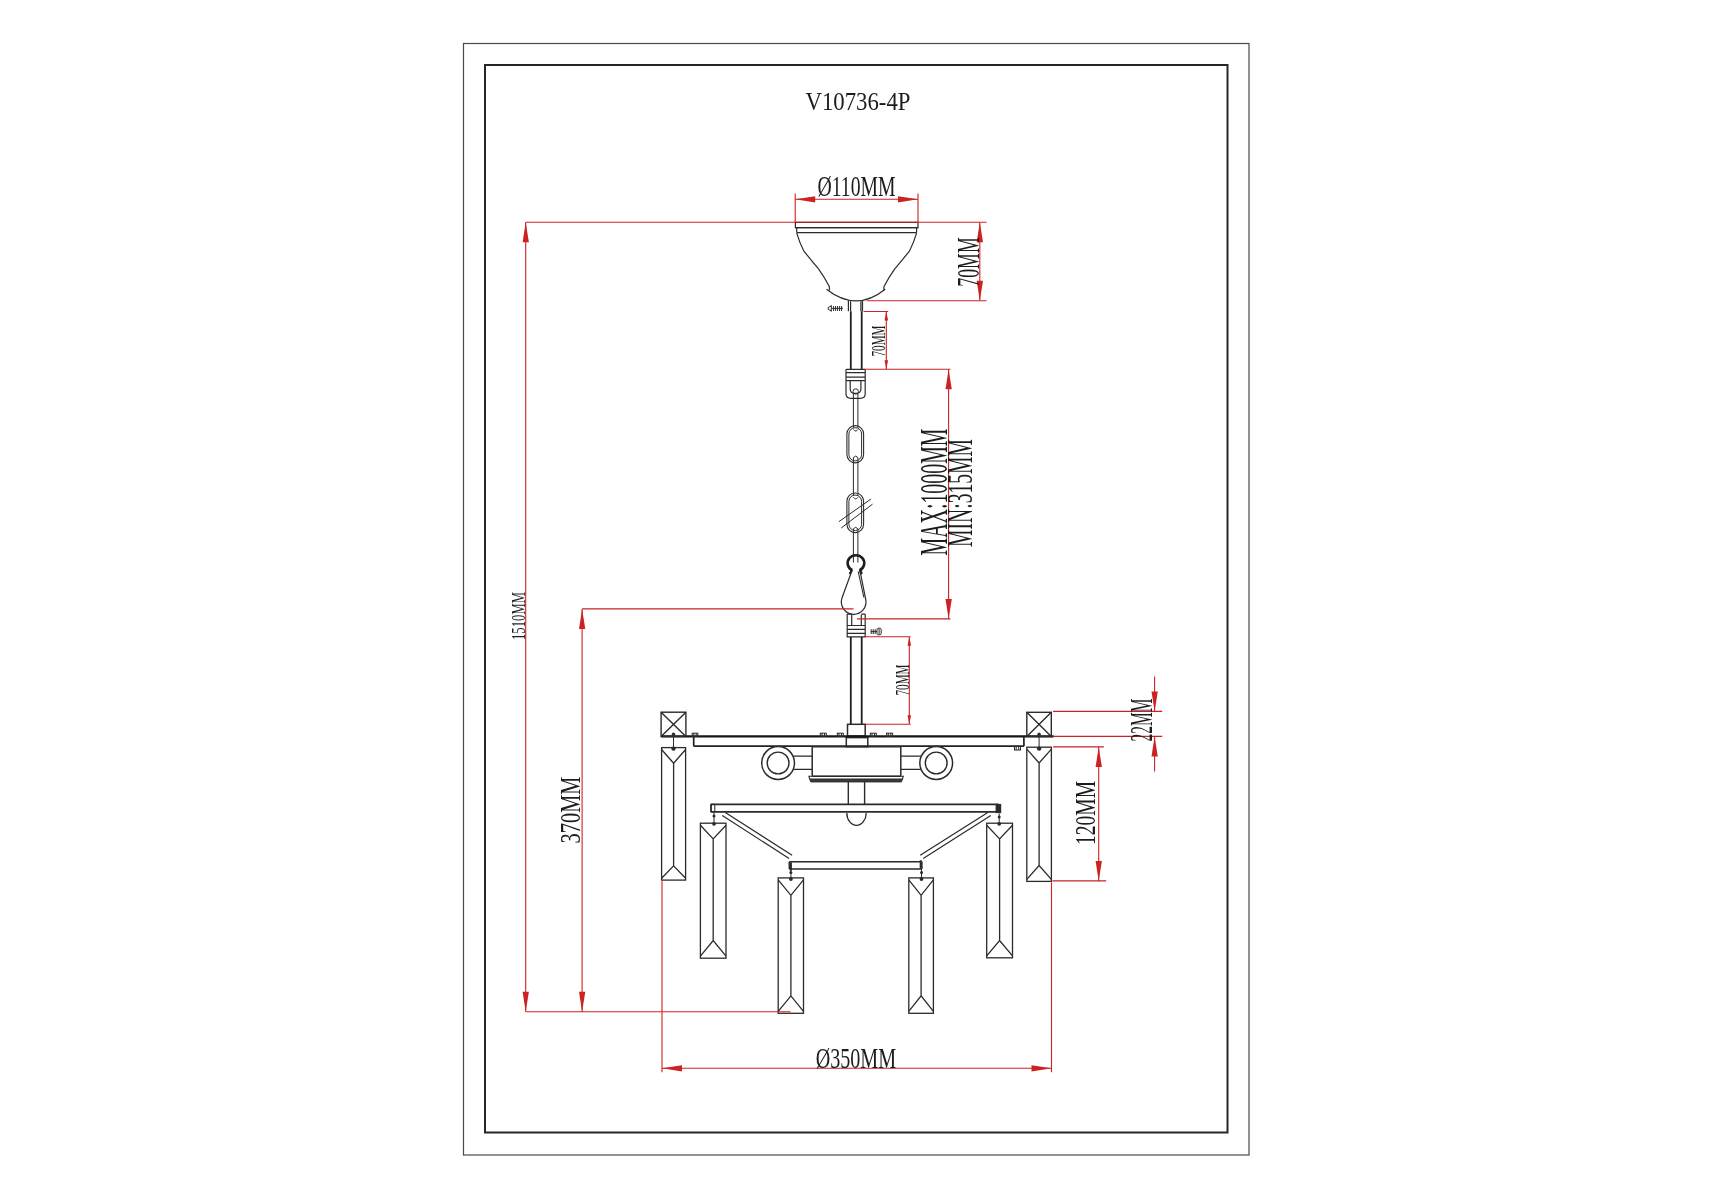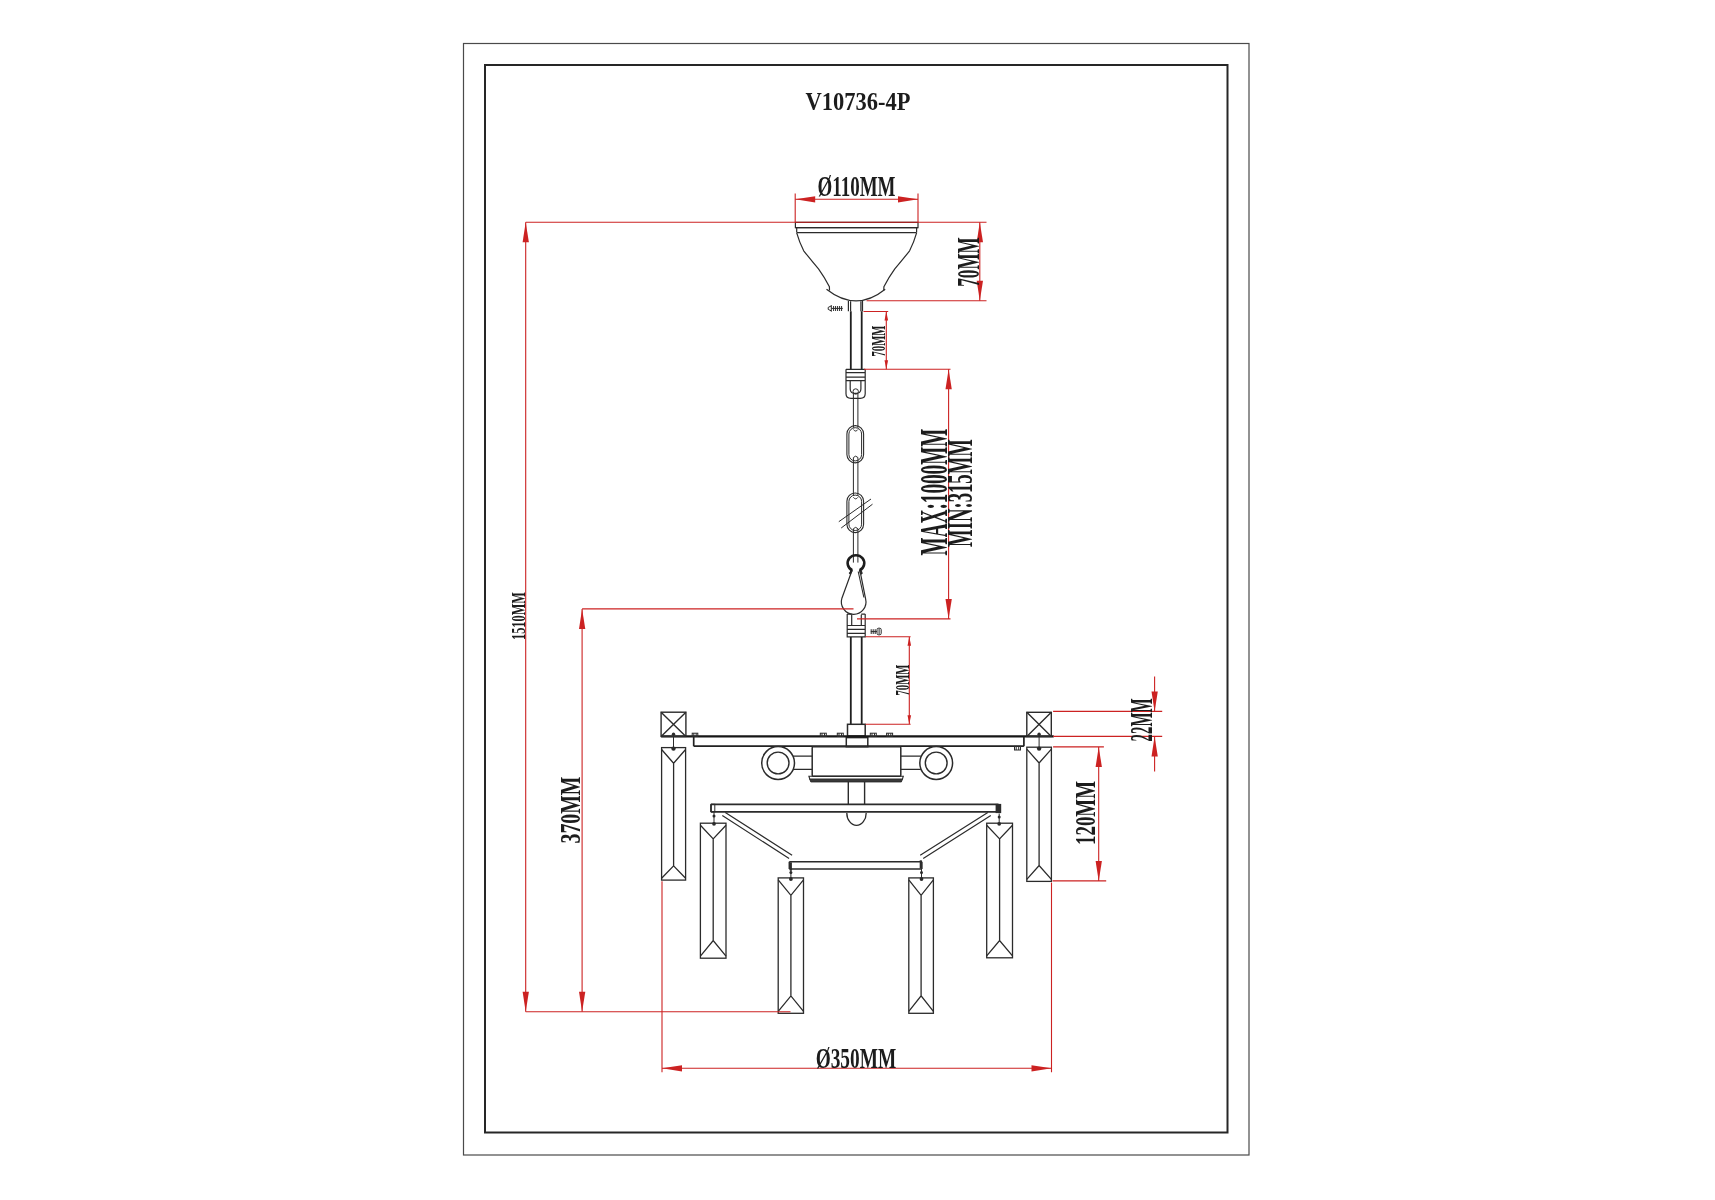--- a/index.html
+++ b/index.html
@@ -3,7 +3,7 @@
 <meta charset="utf-8">
 <style>
   html,body{margin:0;padding:0;background:#ffffff;}
-  #page{position:relative;width:1624px;height:1200px;background:#ffffff;overflow:hidden;font-weight:bold;}
+  #page{position:relative;width:1624px;height:1200px;background:#ffffff;overflow:hidden;}
   svg{position:absolute;left:0;top:0;}
   text{font-family:"Liberation Serif",serif;fill:#1c1c1c;}
 </style>

